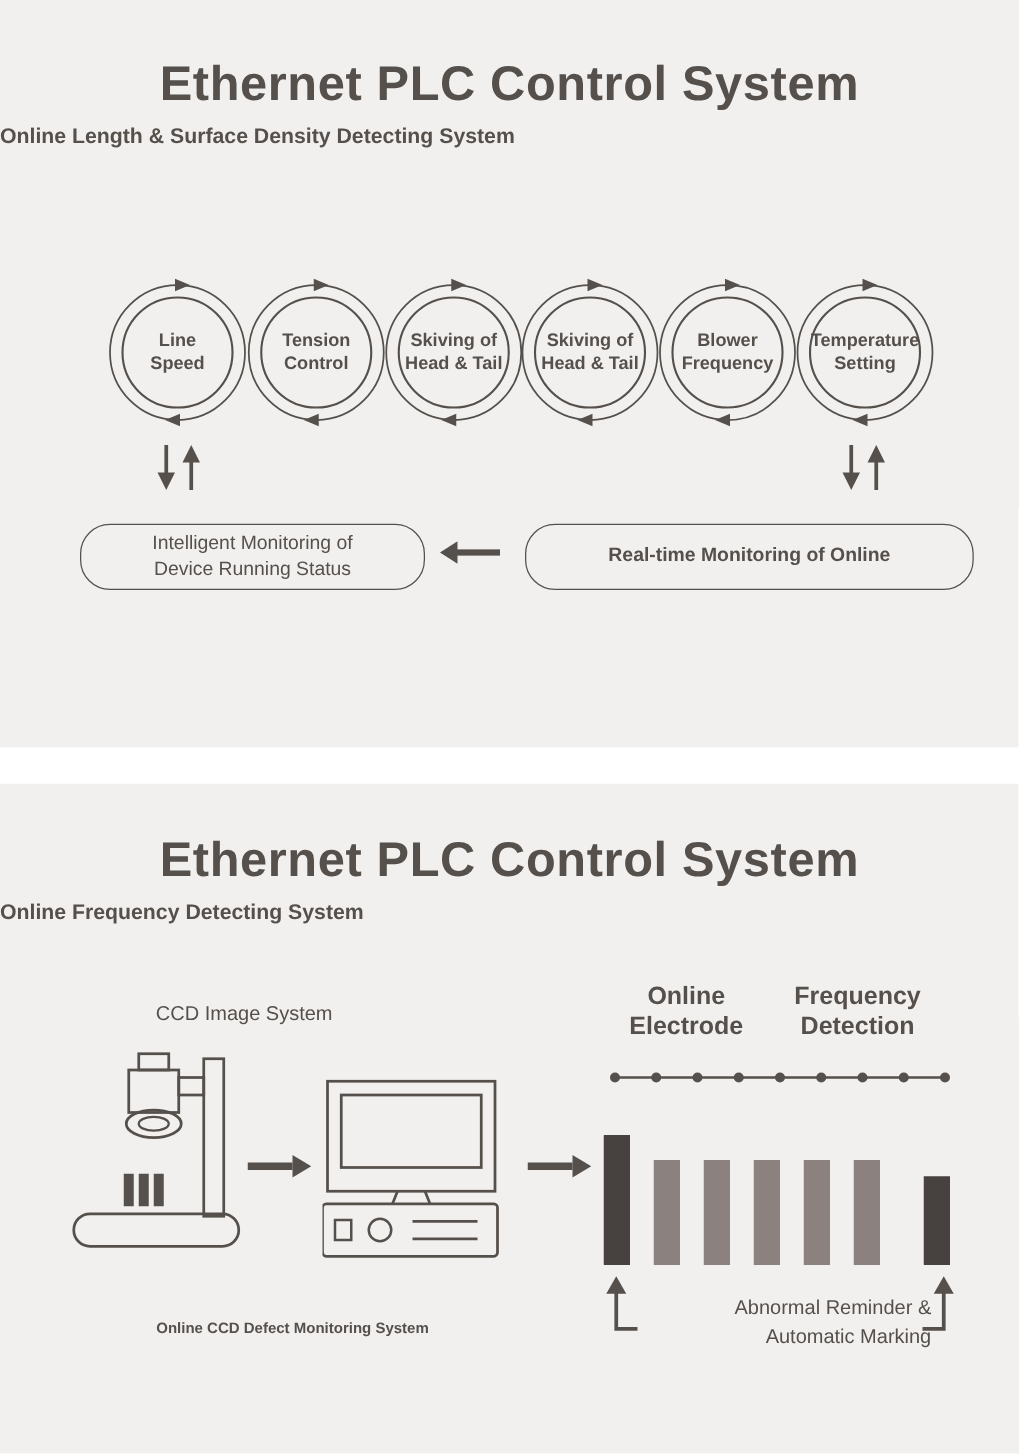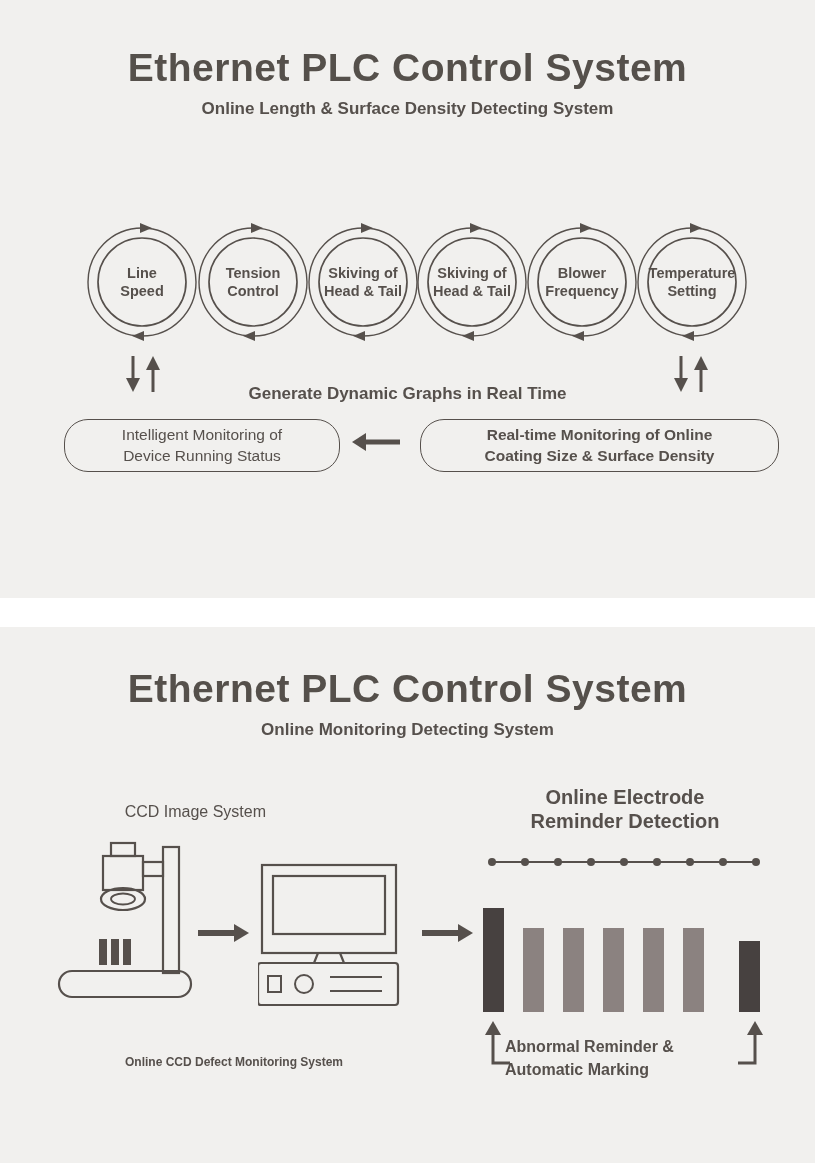--- a/index.html
+++ b/index.html
@@ -13,7 +13,7 @@
   .big-title{margin:0;text-align:center;font-size:39px;font-weight:700;color:#55504b;letter-spacing:.5px;}
   .panel-1 .big-title{padding-top:46px;}
   .panel-2 .big-title{padding-top:40px;}
-  .subtitle{margin-top:9px;text-align:center;font-size:17px;font-weight:700;color:#56504c;}
+  .subtitle{margin-top:9px;text-align:left;font-size:17px;font-weight:700;color:#56504c;}
 
   
   .node{position:absolute;width:120px;height:120px;top:222px;}

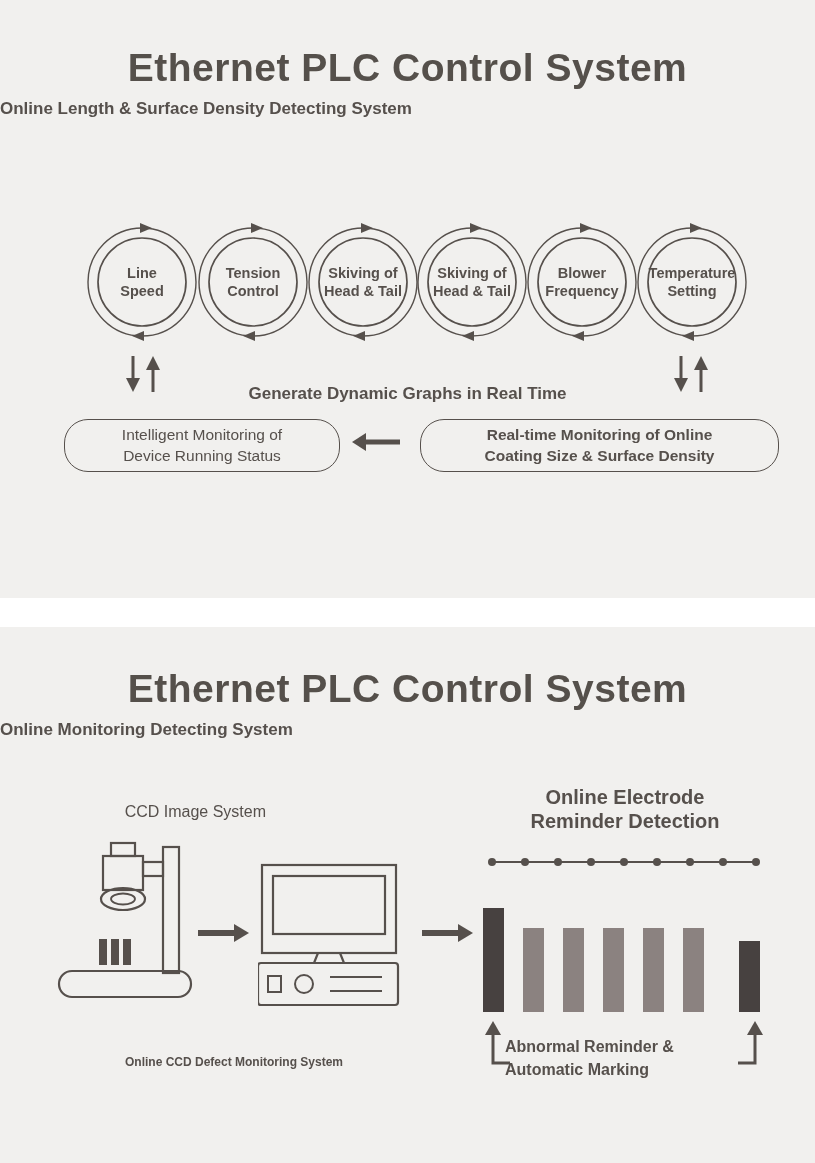--- a/index.html
+++ b/index.html
@@ -159,7 +159,6 @@
       <polygon points="26,16 40,16 33,2" fill="#56504c"></polygon>
     </svg>
 
-    <div class="caption-1">Generate Dynamic Graphs in Real Time</div>
 
     <div class="pill-box pill-left">
       <span>Intelligent Monitoring of</span>

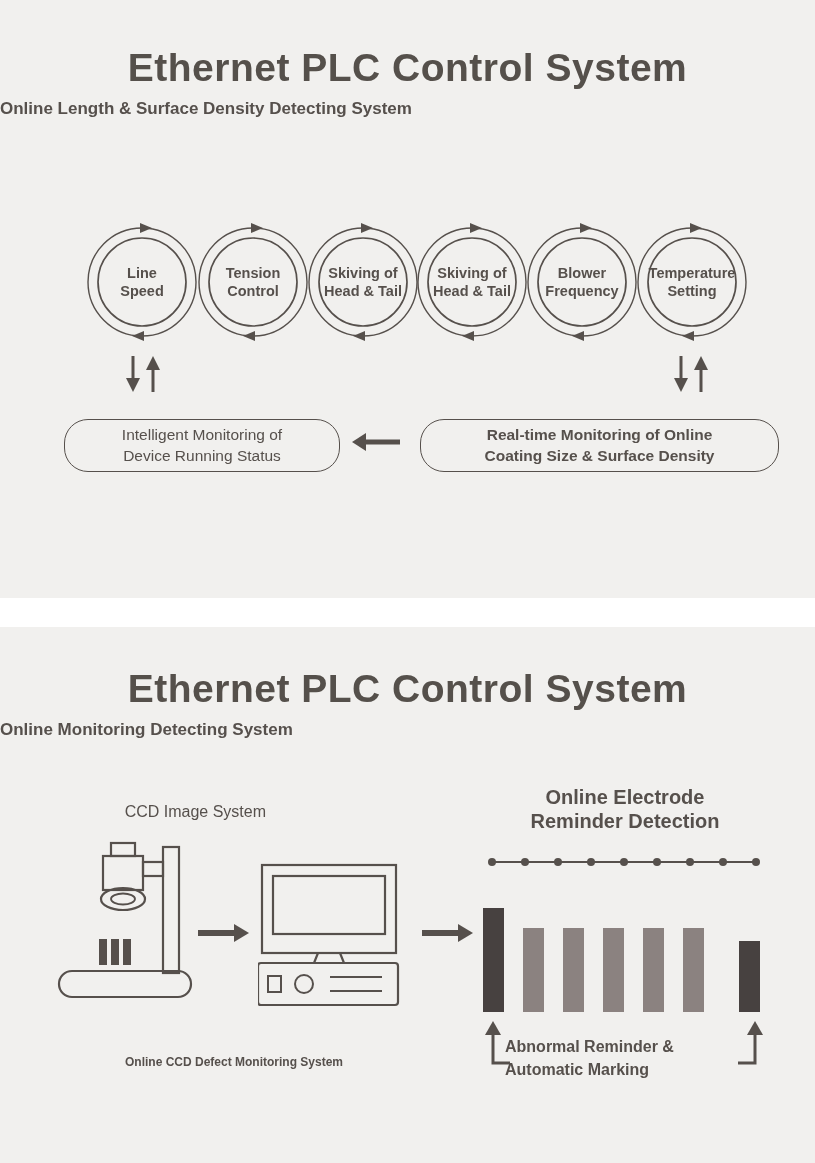--- a/index.html
+++ b/index.html
@@ -170,7 +170,6 @@
     </svg>
     <div class="pill-box pill-right">
       <span>Real-time Monitoring of Online</span>
-      <span>Coating Size &amp; Surface Density</span>
     </div>
   </section>
 

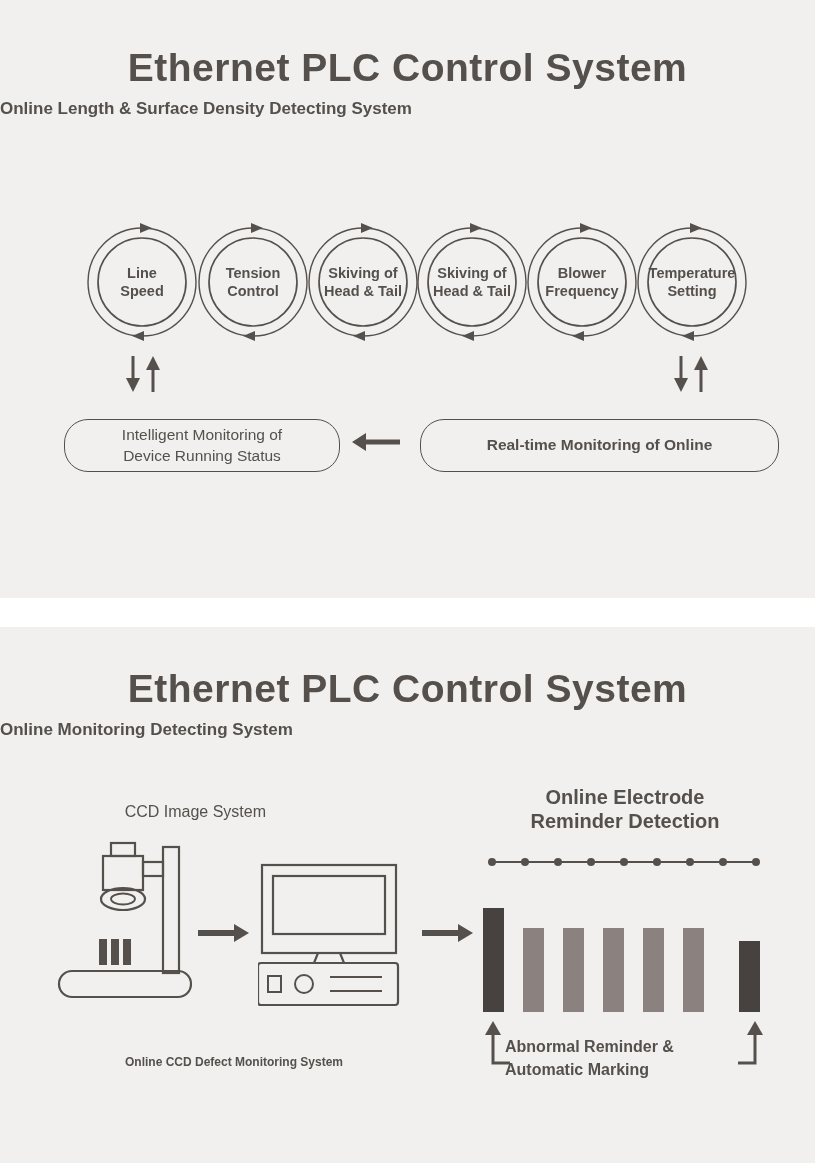--- a/index.html
+++ b/index.html
@@ -177,7 +177,7 @@
 
   <section class="panel panel-2">
     <h1 class="big-title">Ethernet PLC Control System</h1>
-    <div class="subtitle">Online Monitoring Detecting System</div>
+    <div class="subtitle">Online Frequency Detecting System</div>
 
     <div class="ccd-heading">CCD Image System</div>
     <div class="detect-heading">

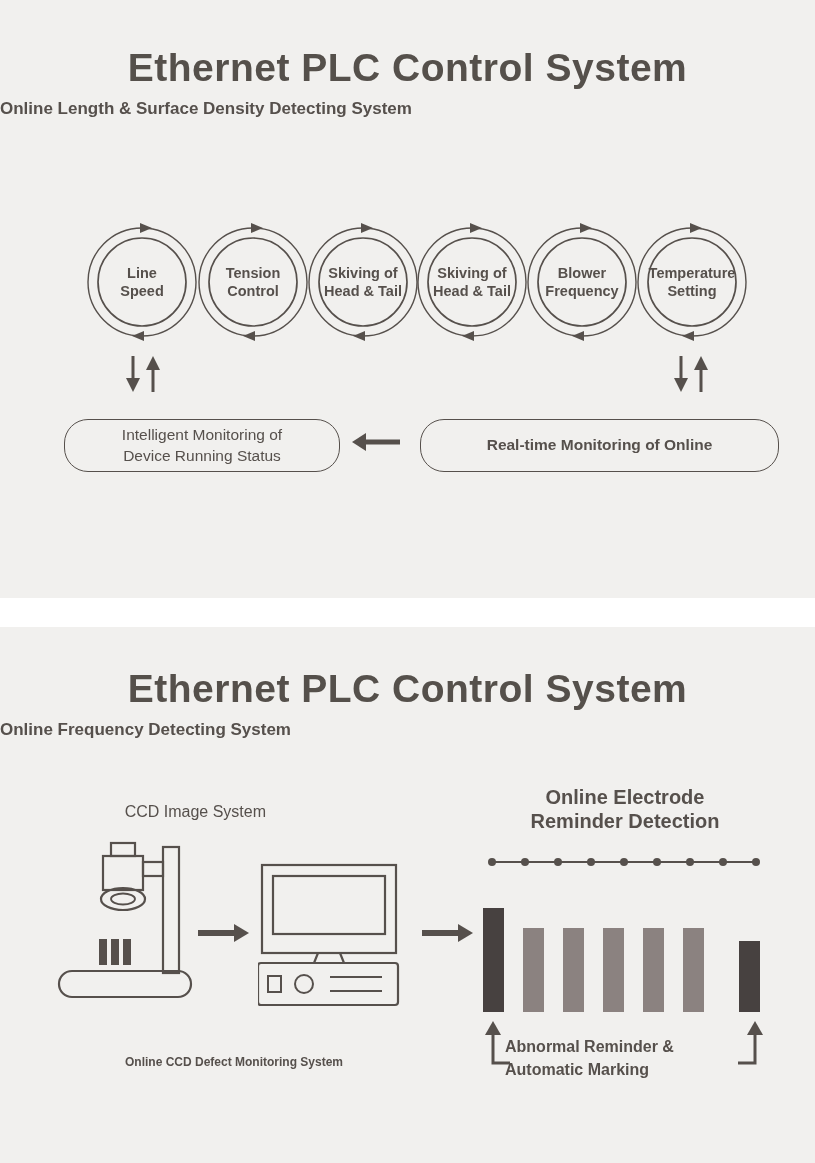--- a/index.html
+++ b/index.html
@@ -39,7 +39,7 @@
   .ccd-heading{position:absolute;left:46px;top:176px;width:220px;text-align:right;
                font-size:16px;font-weight:400;}
   .detect-heading{position:absolute;left:488px;top:158px;width:274px;text-align:center;
-                  font-size:20px;font-weight:700;line-height:1.2;display:flex;flex-direction:column;}
+                  font-size:20px;font-weight:700;line-height:1.2;display:flex;flex-direction:row;}
   .ccd-svg{position:absolute;left:55px;top:214px;}
   .flow-arrow-1{position:absolute;left:198px;top:296px;}
   .computer-svg{position:absolute;left:258px;top:236px;}

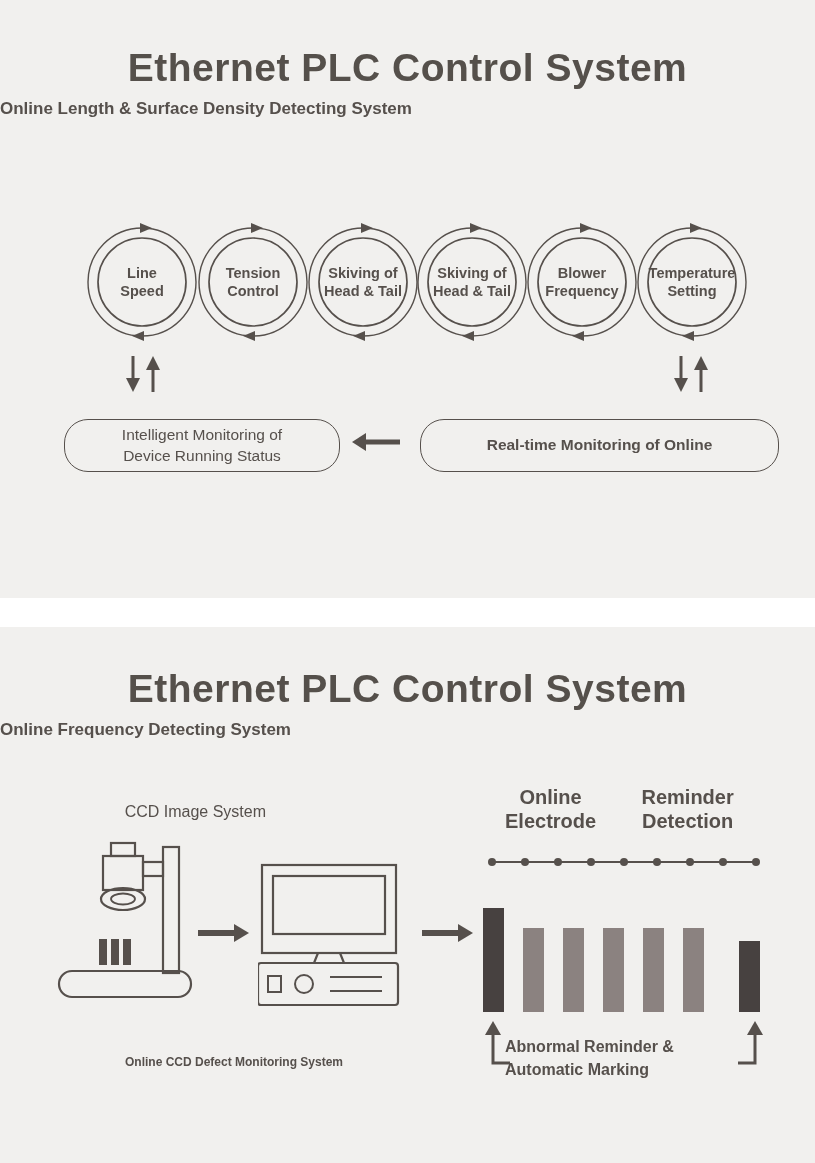--- a/index.html
+++ b/index.html
@@ -182,7 +182,7 @@
     <div class="ccd-heading">CCD Image System</div>
     <div class="detect-heading">
       <span>Online Electrode</span>
-      <span>Reminder Detection</span>
+      <span>Frequency Detection</span>
     </div>
 
     <svg class="ccd-svg" width="145" height="165" viewBox="0 0 145 165">

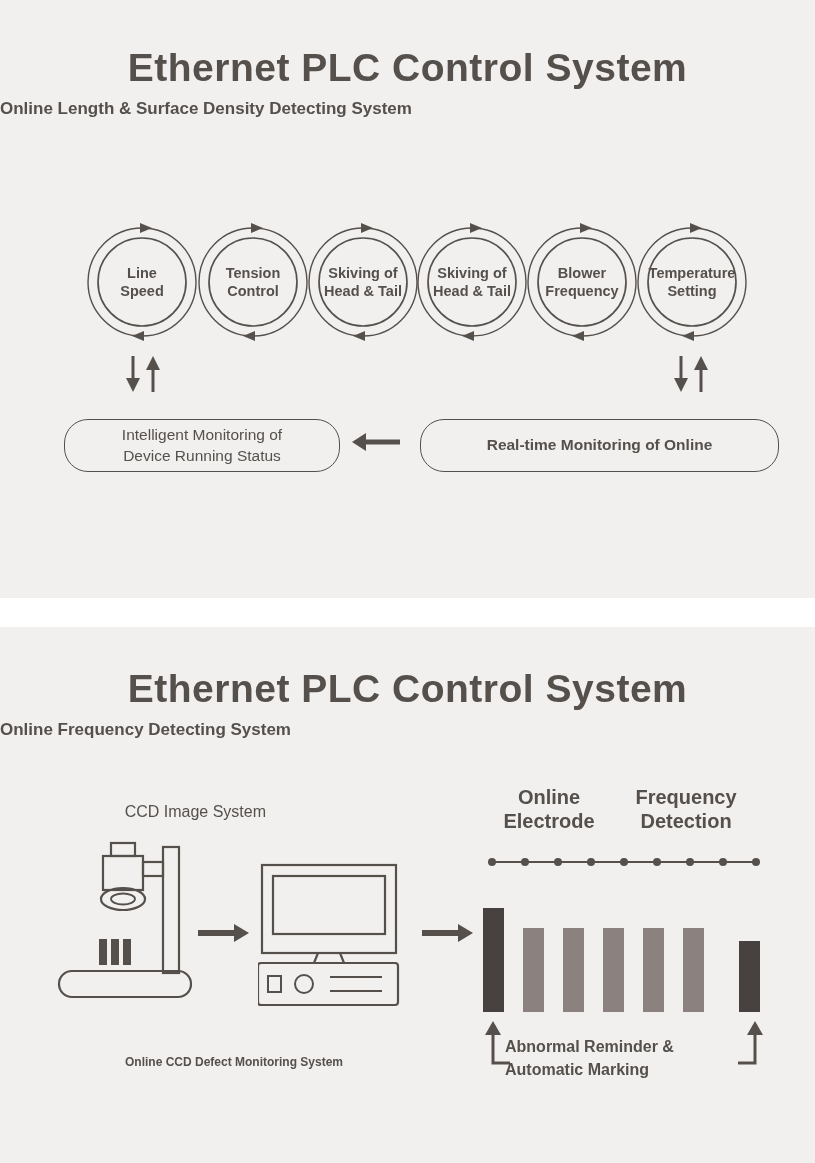--- a/index.html
+++ b/index.html
@@ -59,8 +59,8 @@
   .bent-arrow{position:absolute;top:392px;}
   .bent-left{left:480px;}
   .bent-right{left:736px;}
-  .annotation{position:absolute;left:505px;top:408px;width:240px;text-align:left;
-              font-size:16px;font-weight:700;line-height:1.45;display:flex;flex-direction:column;}
+  .annotation{position:absolute;left:505px;top:408px;width:240px;text-align:right;
+              font-size:16px;font-weight:400;line-height:1.45;display:flex;flex-direction:column;}
   .bottom-caption{position:absolute;left:38px;top:428px;width:392px;text-align:center;
                   font-size:12px;font-weight:700;}
 </style>

